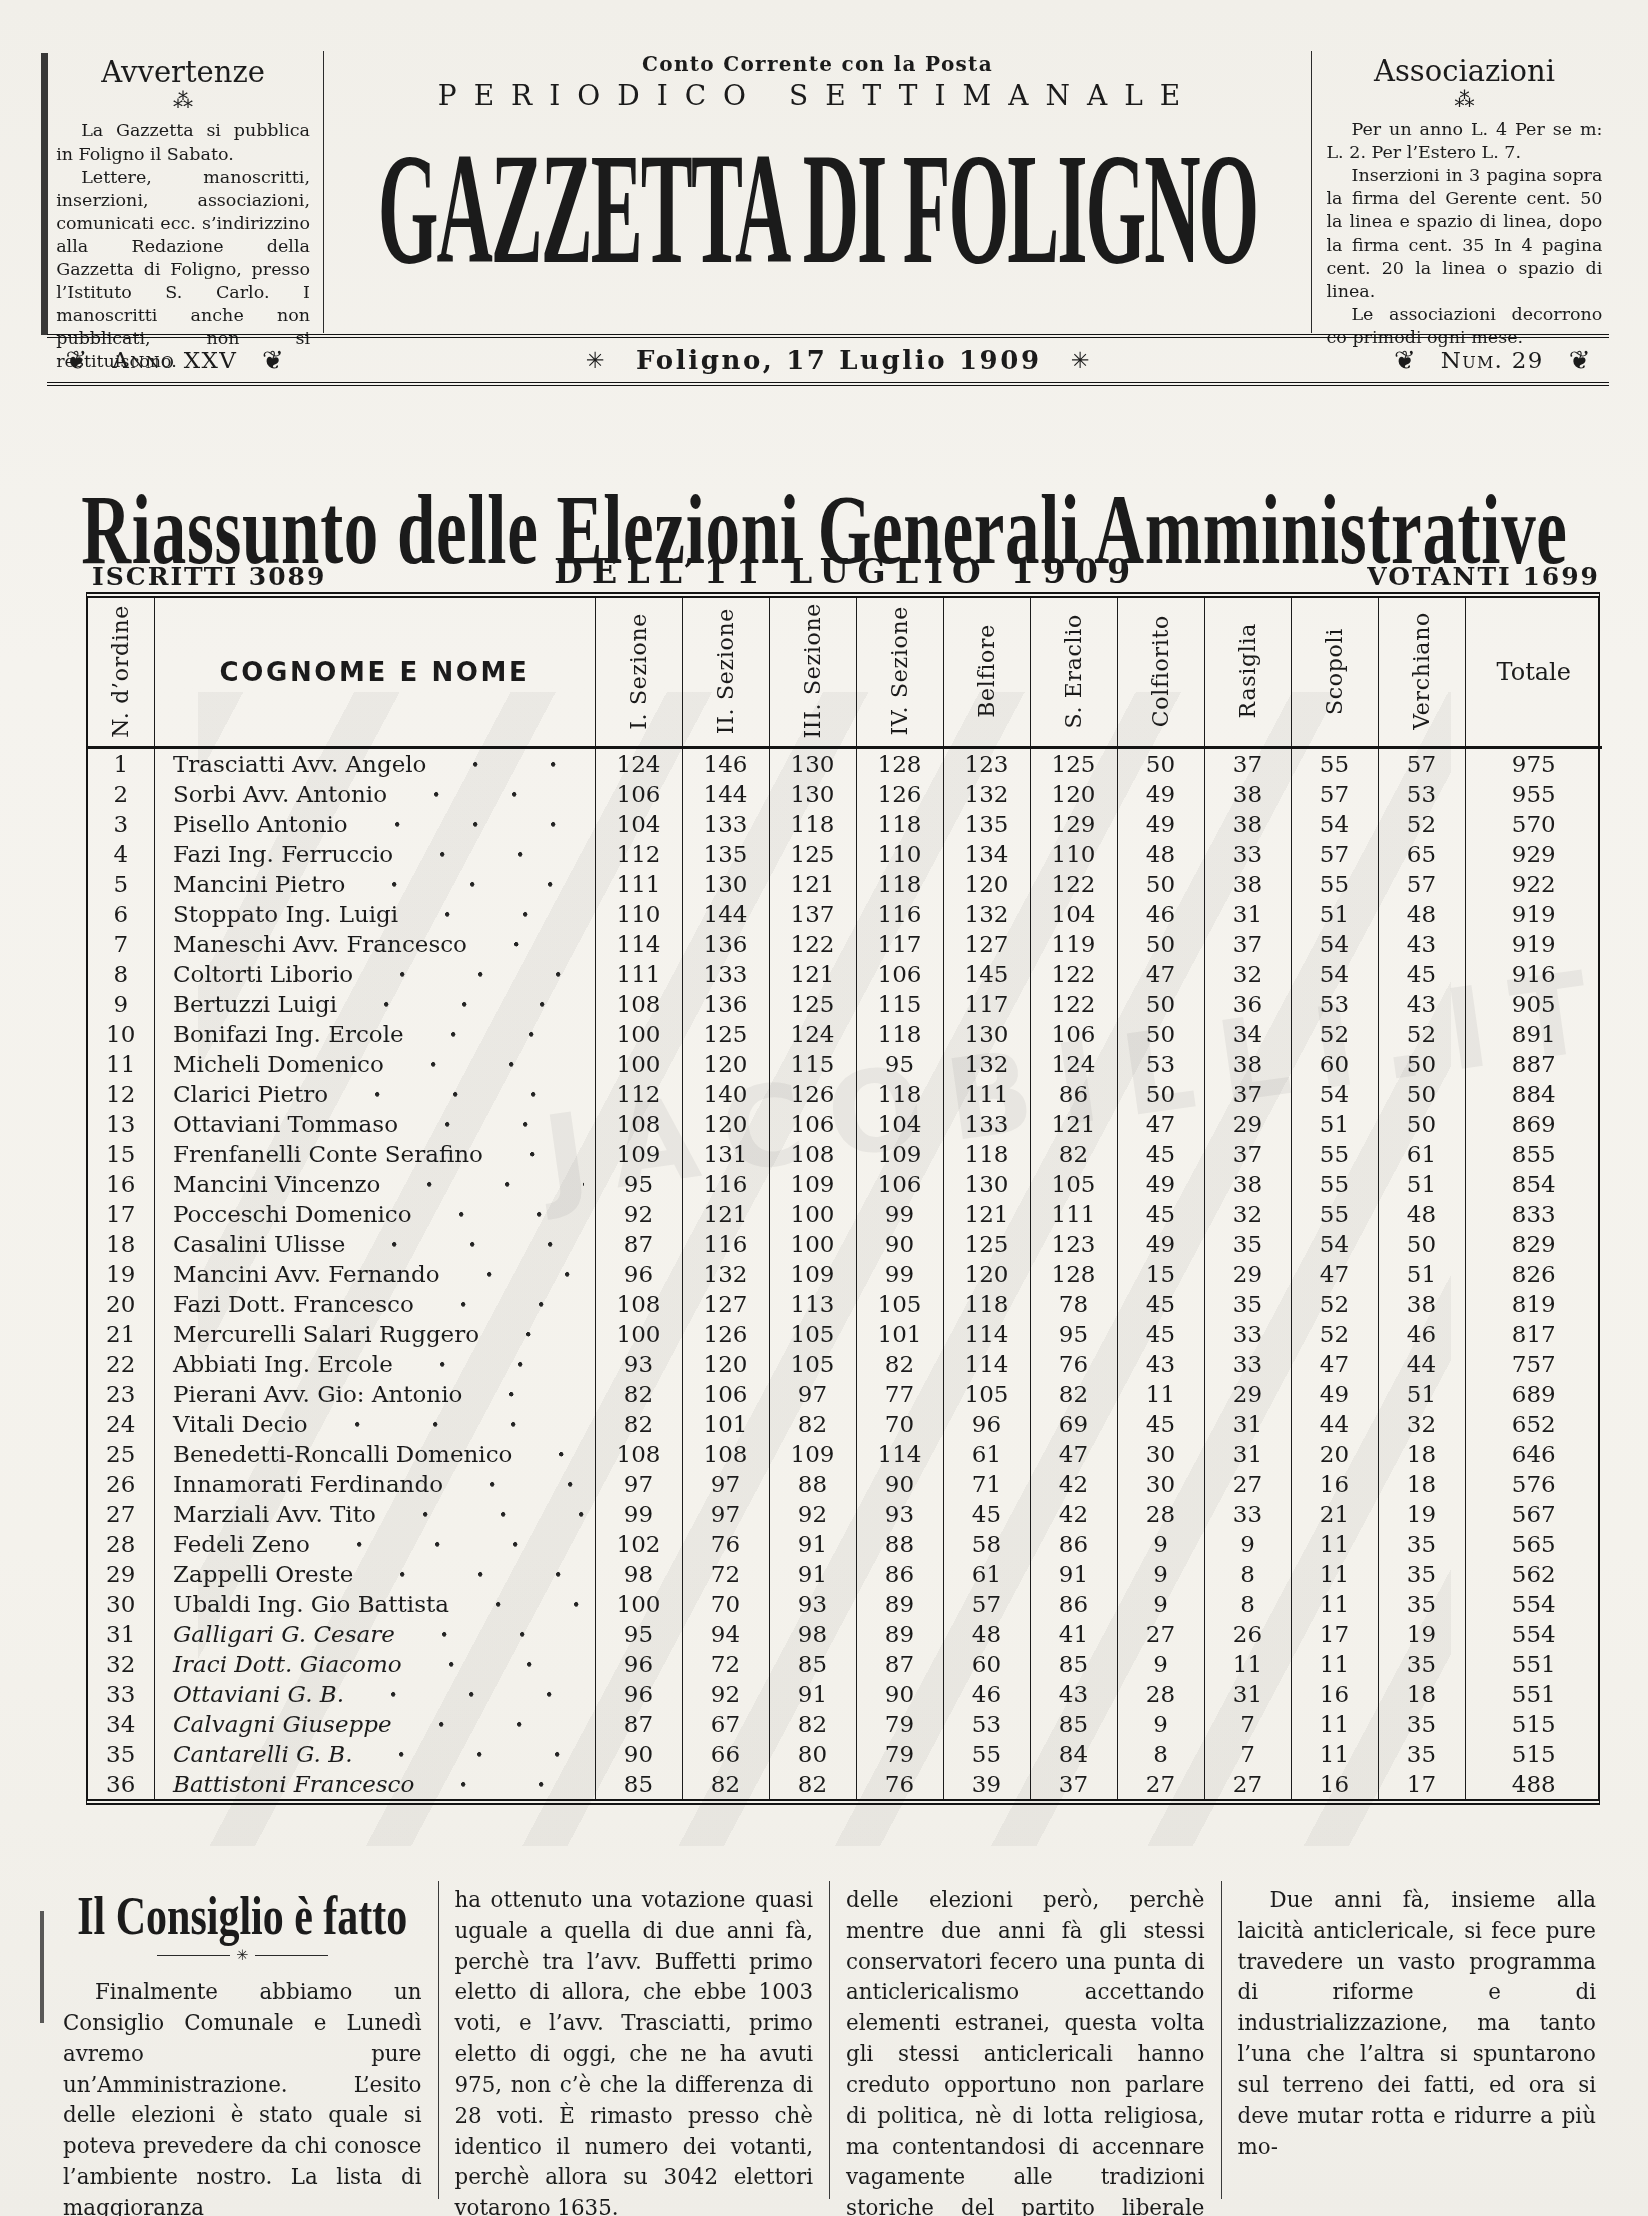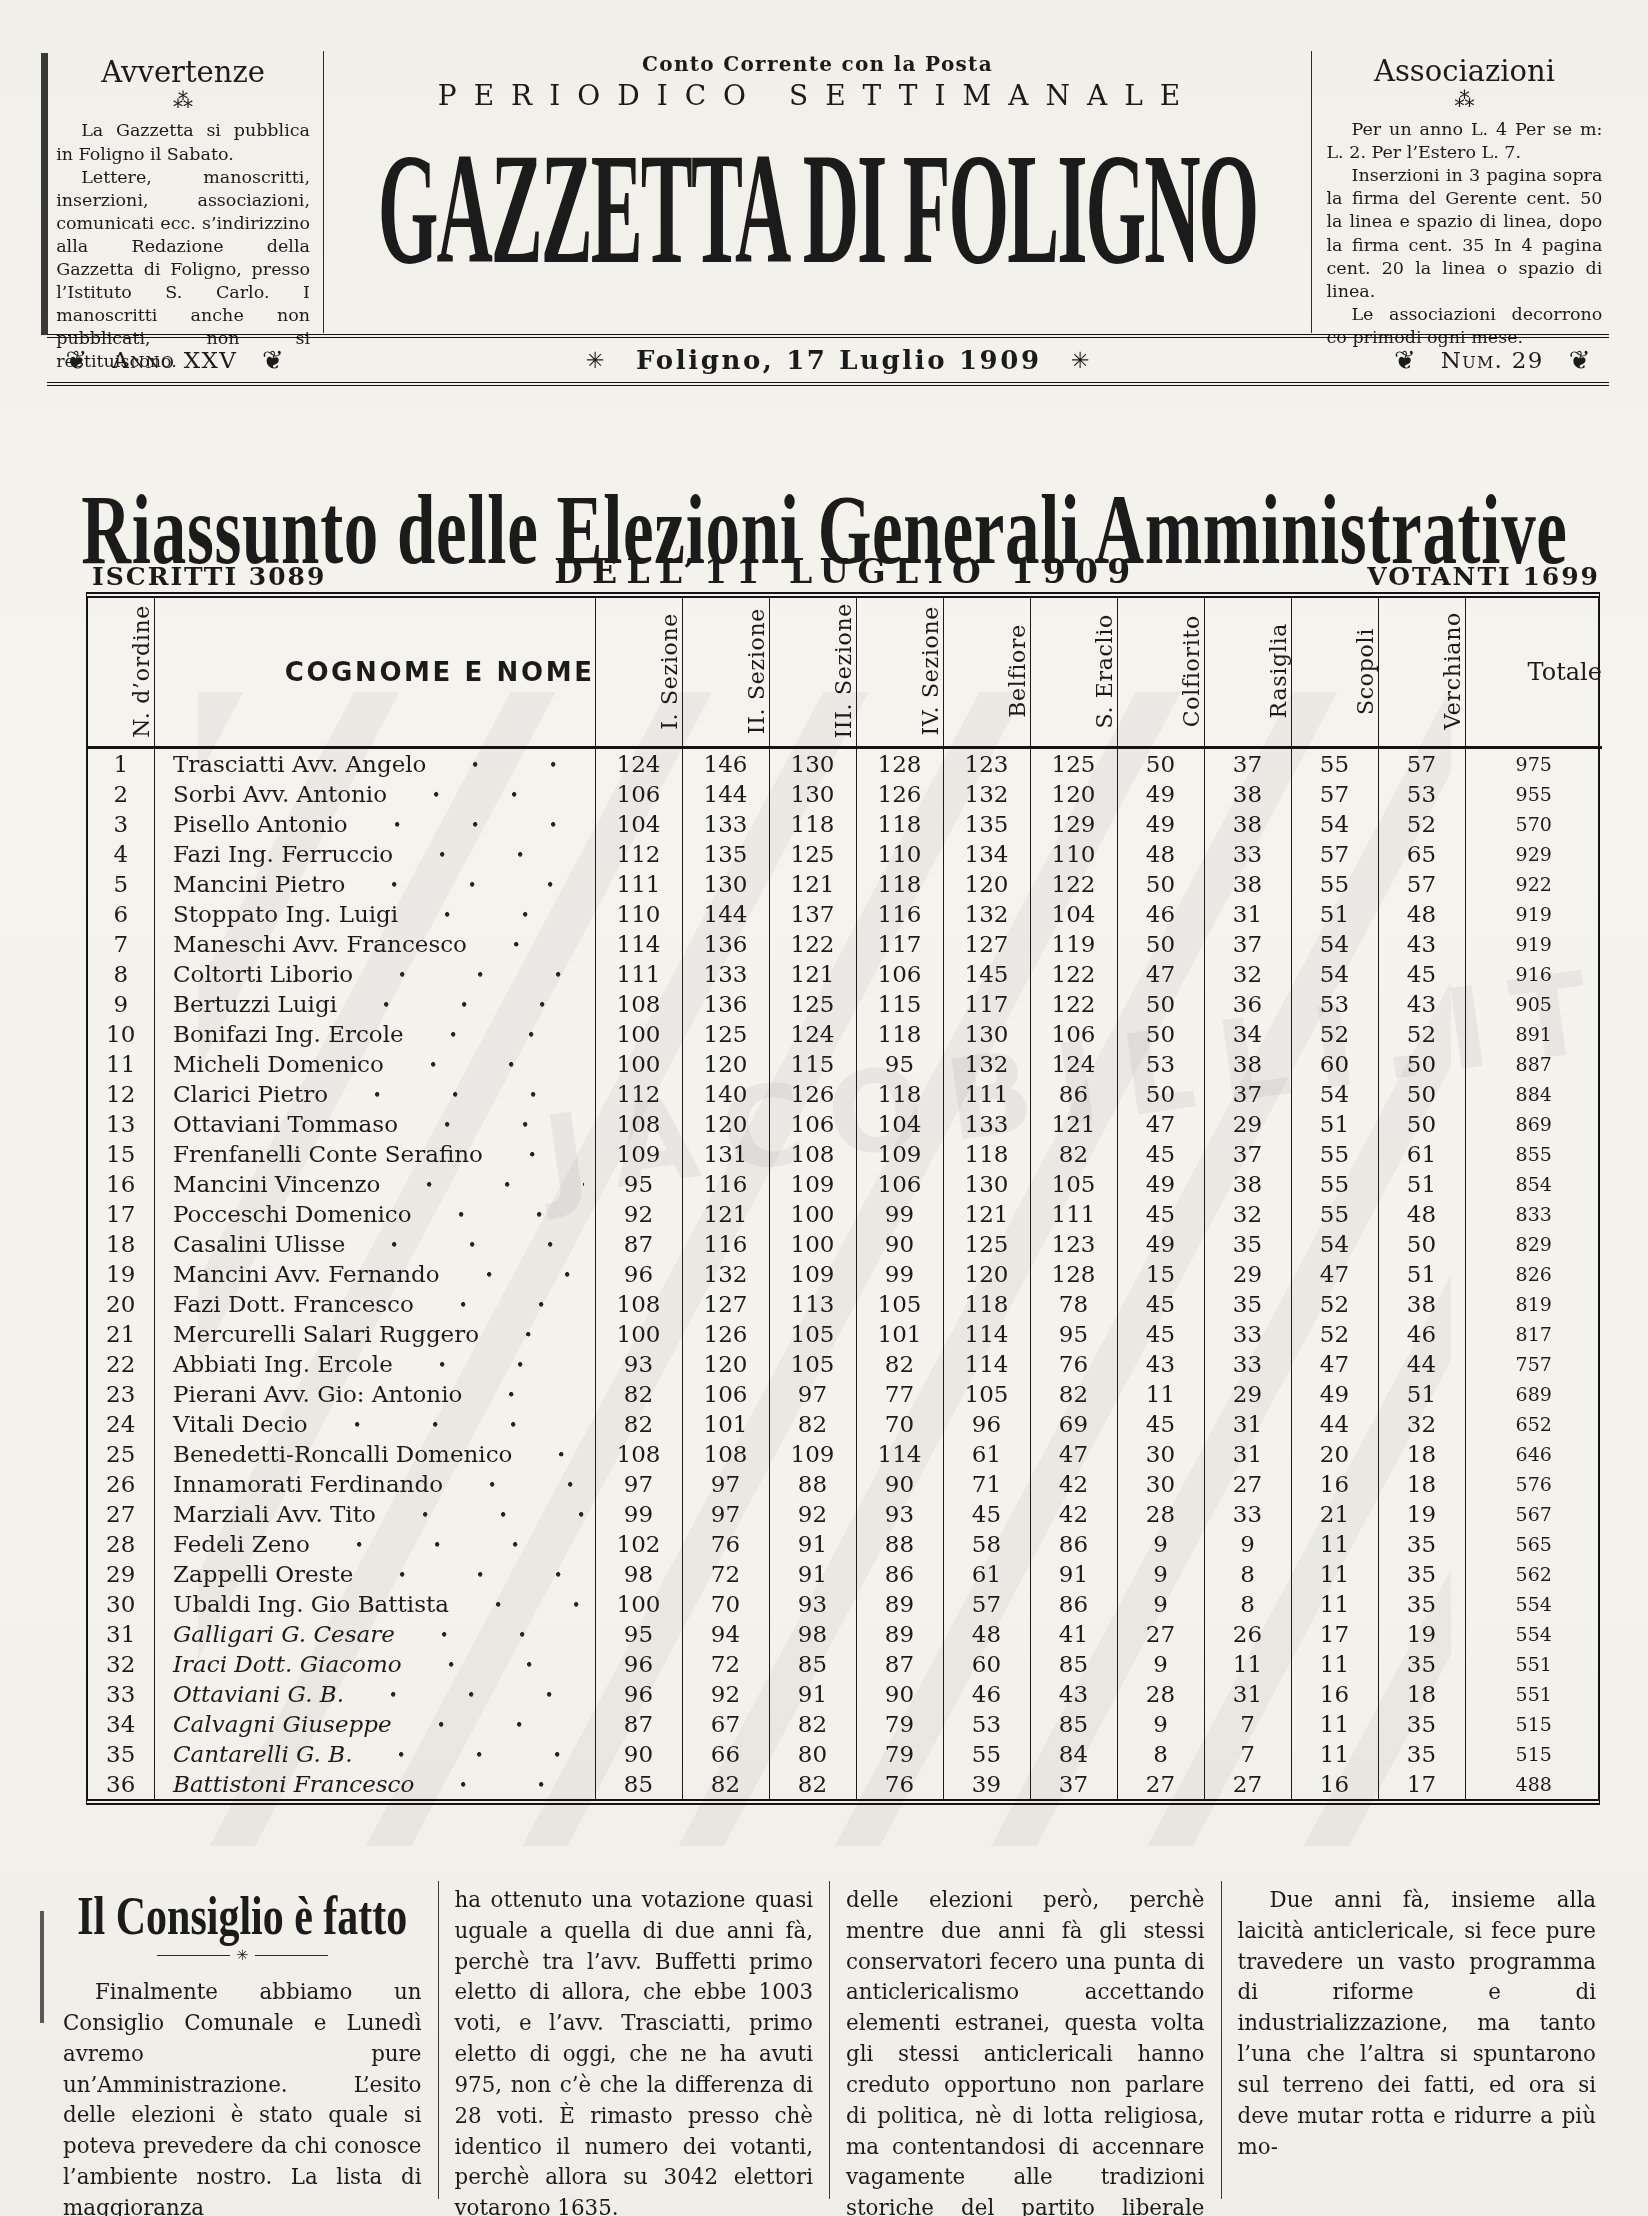--- a/index.html
+++ b/index.html
@@ -80,7 +80,7 @@
   table{border-collapse:collapse;width:100%;table-layout:fixed;}
   th,td{border-left:1.3px solid #1c1c1c;padding:0;}
   th:first-child,td:first-child{border-left:none;}
-  thead th{height:148px;vertical-align:middle;text-align:right;border-bottom:3.3px solid #141414;font-weight:normal;}
+  thead th{height:148px;vertical-align:middle;text-align:center;border-bottom:3.3px solid #141414;font-weight:normal;}
   .rot{writing-mode:vertical-rl;transform:rotate(180deg);white-space:nowrap;font-size:22px;letter-spacing:0.7px;display:inline-block;}
   .cogn{font-family:"DejaVu Sans","Liberation Sans",sans-serif;font-size:26px;font-weight:bold;letter-spacing:2.6px;}
   .tot-h{font-size:24px;}

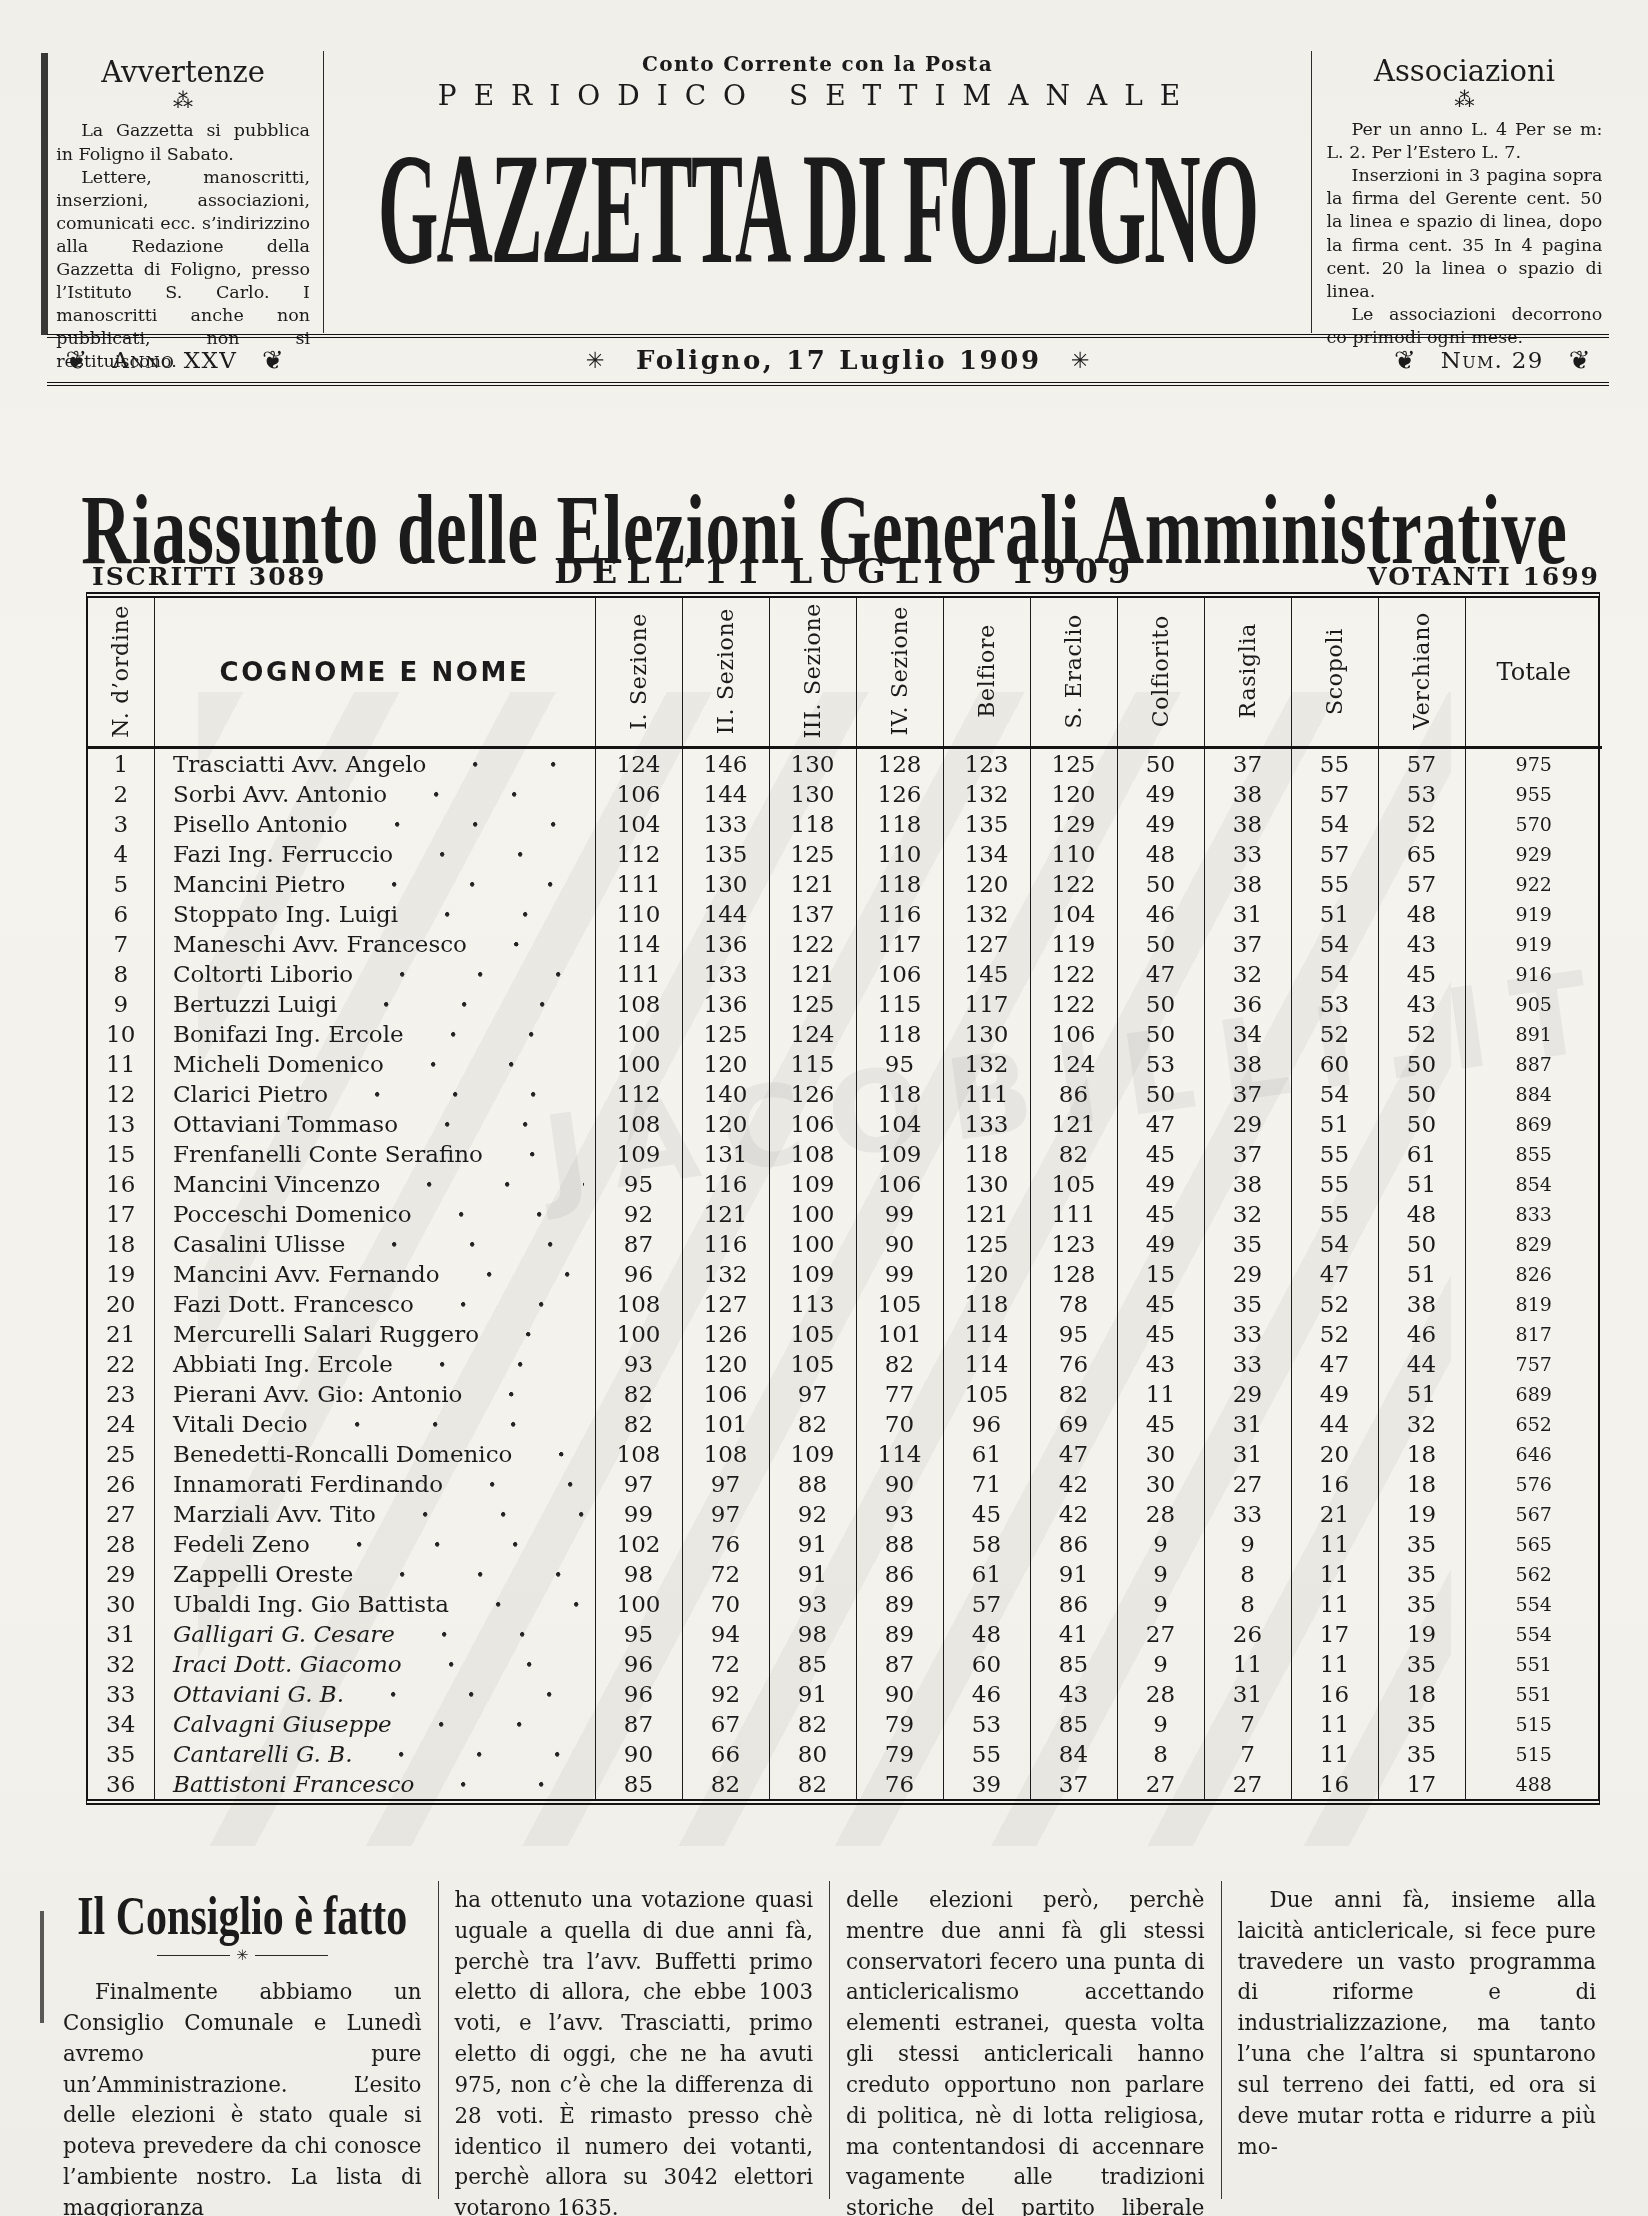--- a/index.html
+++ b/index.html
@@ -93,7 +93,7 @@
   .dots{flex:1;height:6.6px;margin-left:46px;
     background-image:radial-gradient(circle at 3.3px 3.3px,#232323 2px,rgba(0,0,0,0) 2.4px);
     background-size:78px 6.6px;background-repeat:repeat-x;background-position:left center;}
-  td.c-tot{font-size:19px;margin-left:40px;}
+  td.c-tot{font-size:23px;margin-left:40px;}
   
   #article{
     position:absolute;left:47px;top:1881px;right:37px;bottom:17px;

